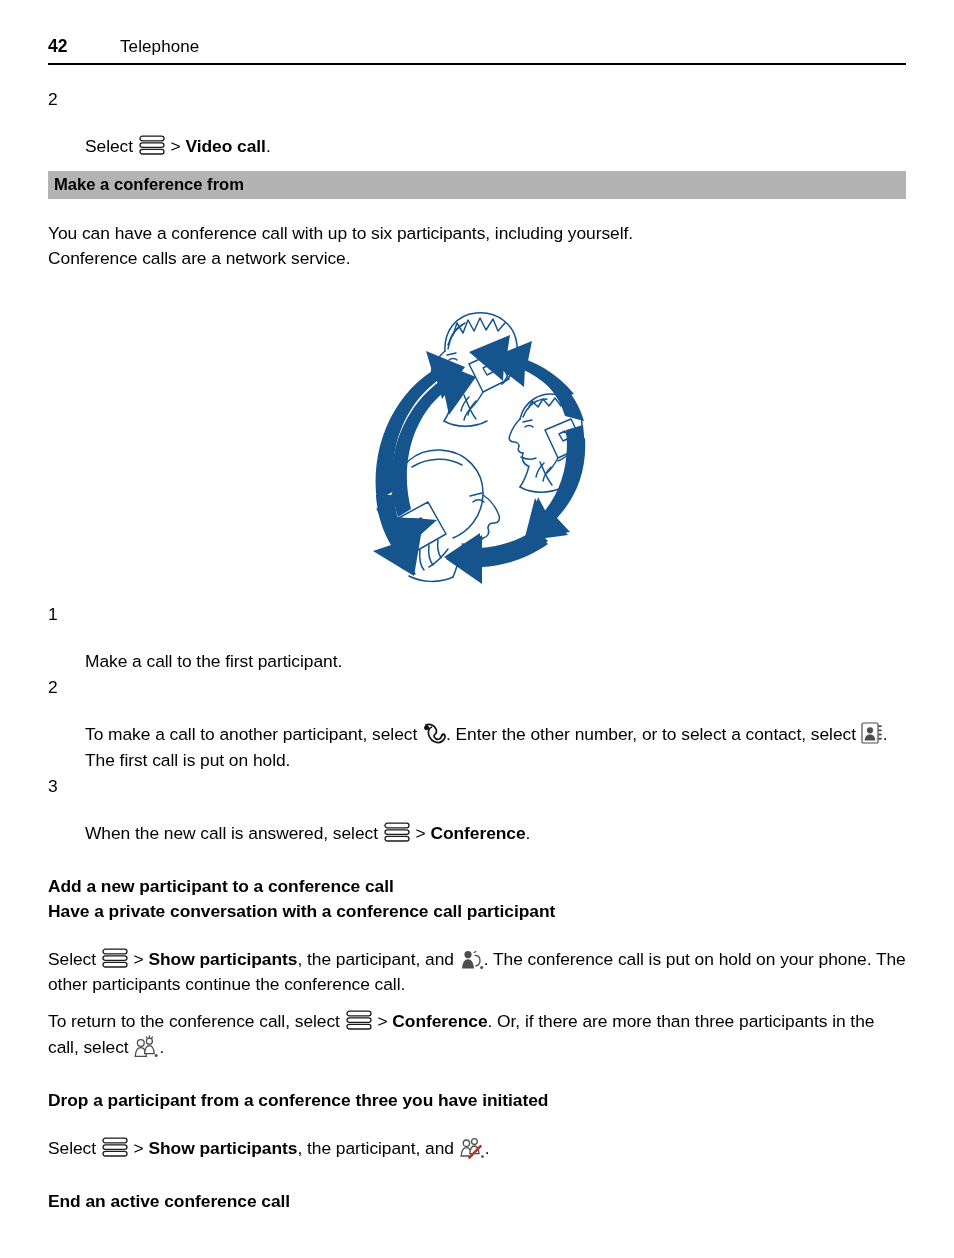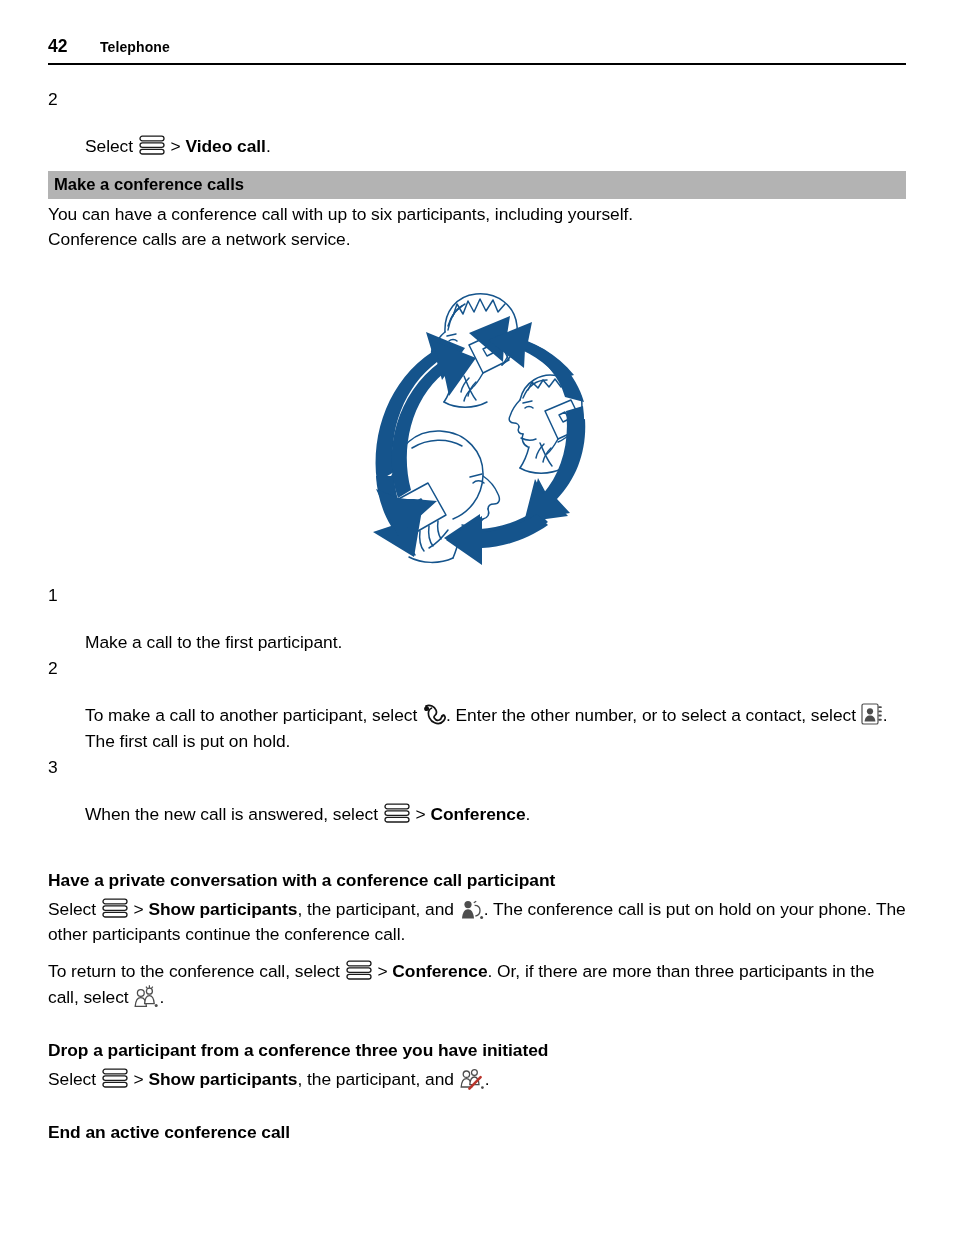--- a/index.html
+++ b/index.html
@@ -38,9 +38,10 @@
     width: 52px;
   }
   .page-header .chapter {
-    font-size: 14px;
-    font-weight: bold;
+    font-size: 17px;
+    font-weight: normal;
     letter-spacing: 0.1px;
+    margin-left: 20px;
   }
 
   

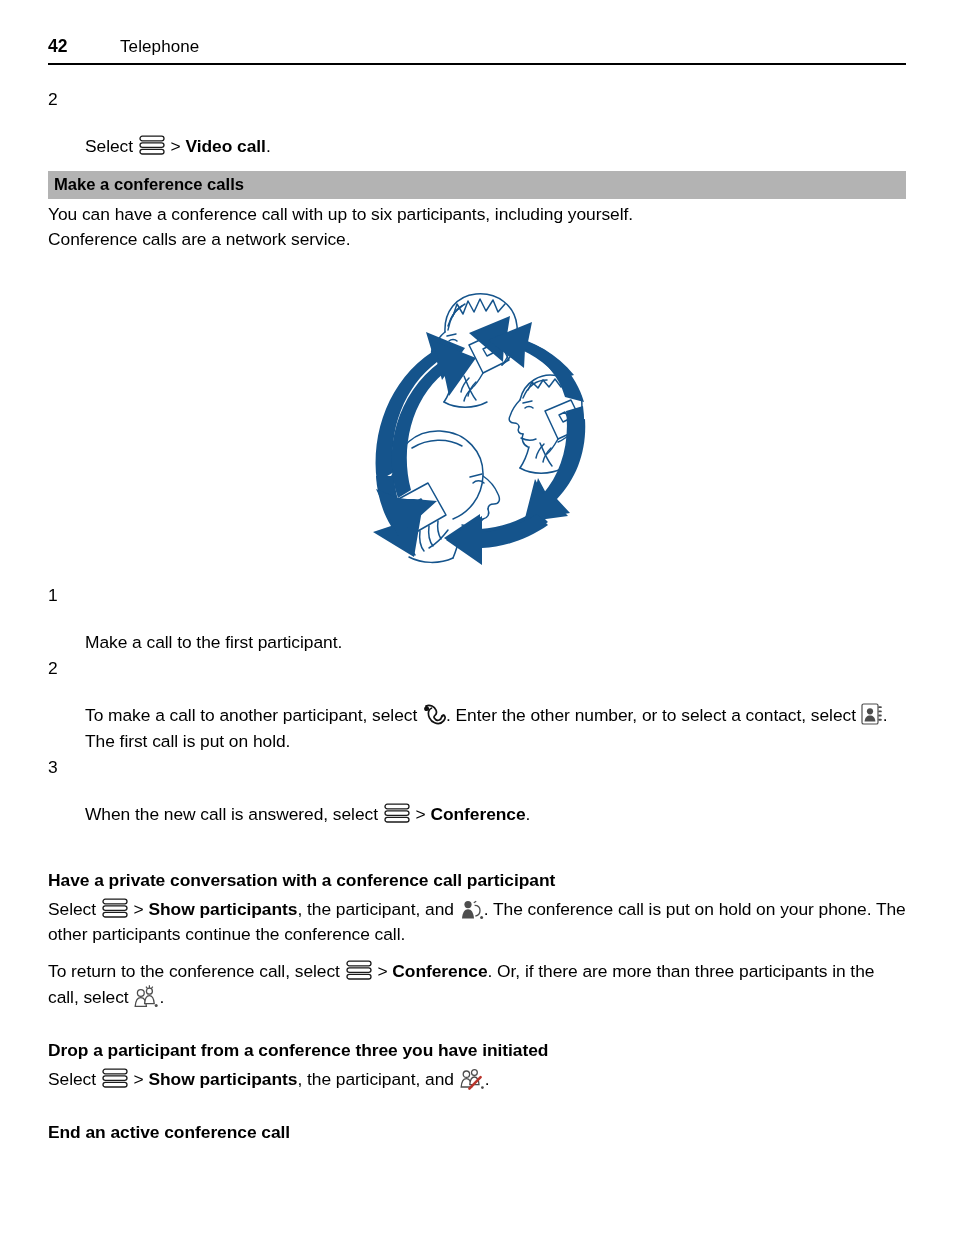--- a/index.html
+++ b/index.html
@@ -127,7 +127,7 @@
           </svg></span><span> &gt; </span><b>Video call</b><span>.</span></span>
   </div>
 
-  <div class="gray-head mt-para">Make a conference calls</div>
+  <div class="gray-head mt-para">Make a conference from</div>
 
   <div class="body-text mt-sm">
     <div>You can have a conference call with up to six participants, including yourself.</div>

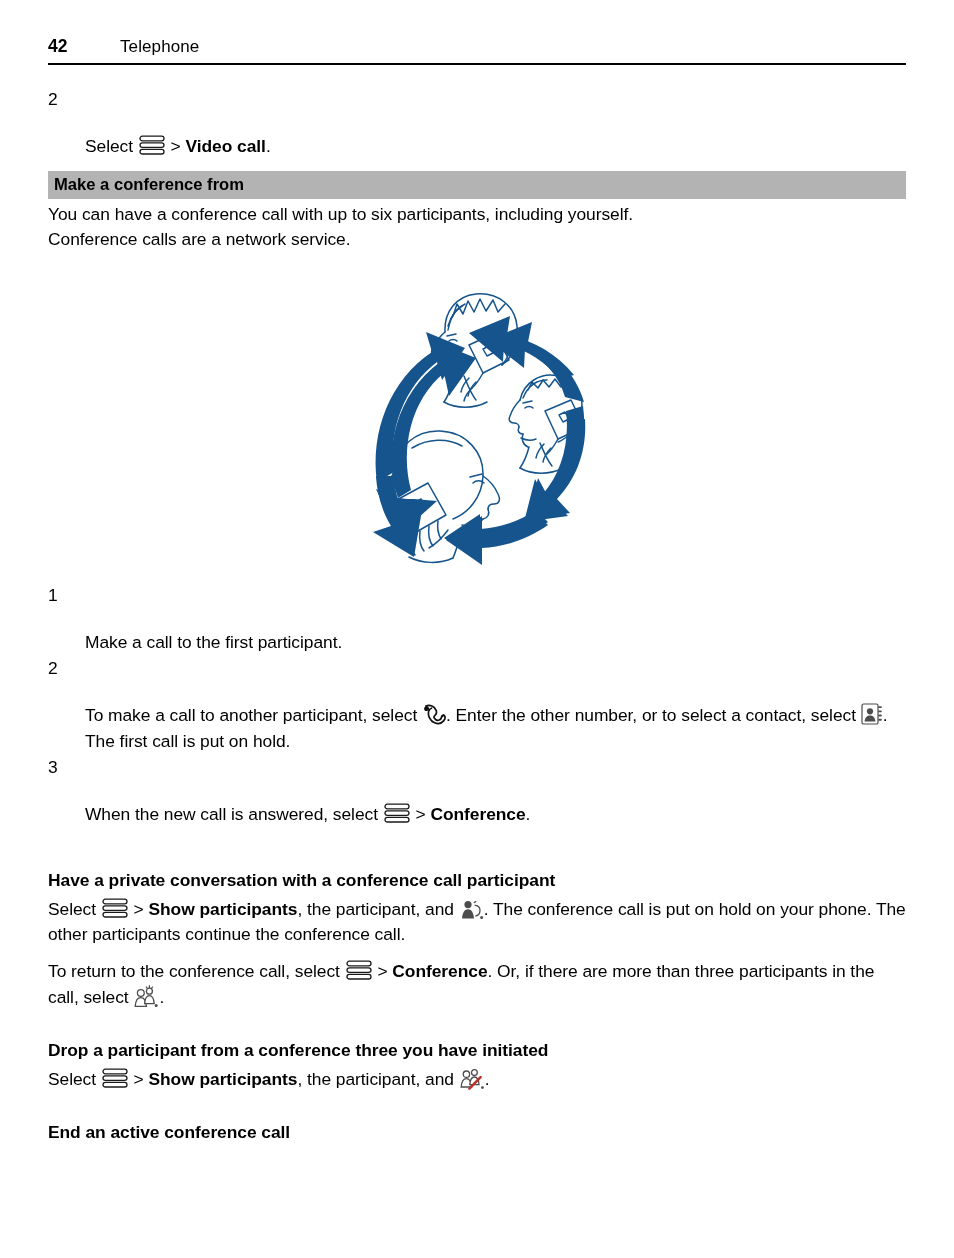--- a/index.html
+++ b/index.html
@@ -95,7 +95,7 @@
   .mt-para   { margin-top: 12px; }
   .mt-sec    { margin-top: 28px; }
   .mt-sec-lg { margin-top: 41px; }
-  .mt-sm     { margin-top: 3px; }
+  .mt-sm     { margin-top: 22px; }
 
   
   .figure {

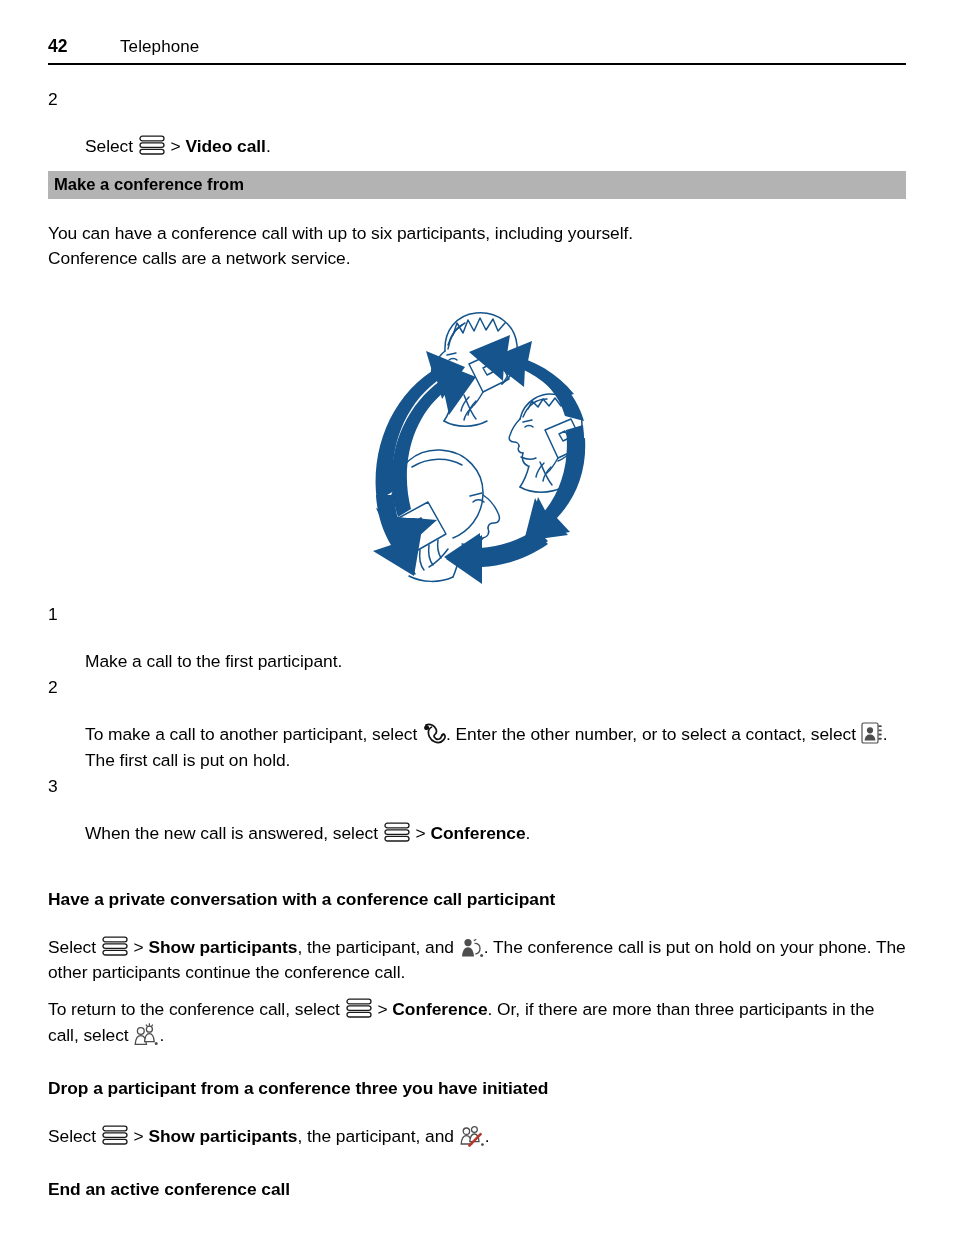--- a/index.html
+++ b/index.html
@@ -326,6 +326,7 @@
     </div>
   </div>
 
+  <div class="sub-head mt-sec">Add a new participant to a conference call</div>
 
   <div class="sub-head mt-sec-lg">Have a private conversation with a conference call participant</div>
   <div class="body-text mt-sm"><span>Select </span><span class="icn"><svg width="28" height="22" viewBox="0 0 28 22">

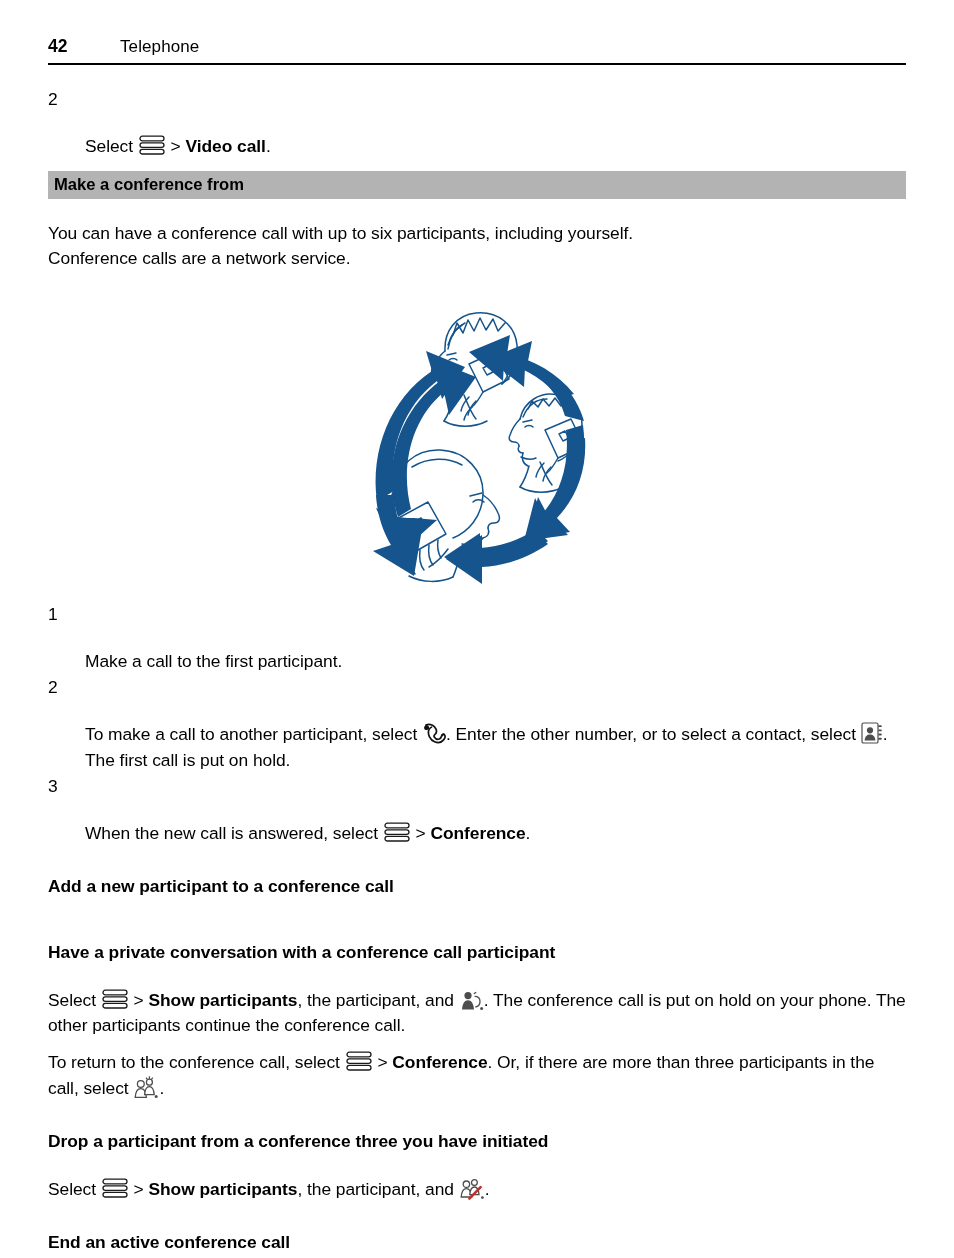--- a/index.html
+++ b/index.html
@@ -94,7 +94,7 @@
   .mt-lead   { margin-top: 21px; }
   .mt-para   { margin-top: 12px; }
   .mt-sec    { margin-top: 28px; }
-  .mt-sec-lg { margin-top: 41px; }
+  .mt-sec-lg { }
   .mt-sm     { margin-top: 22px; }
 
   

